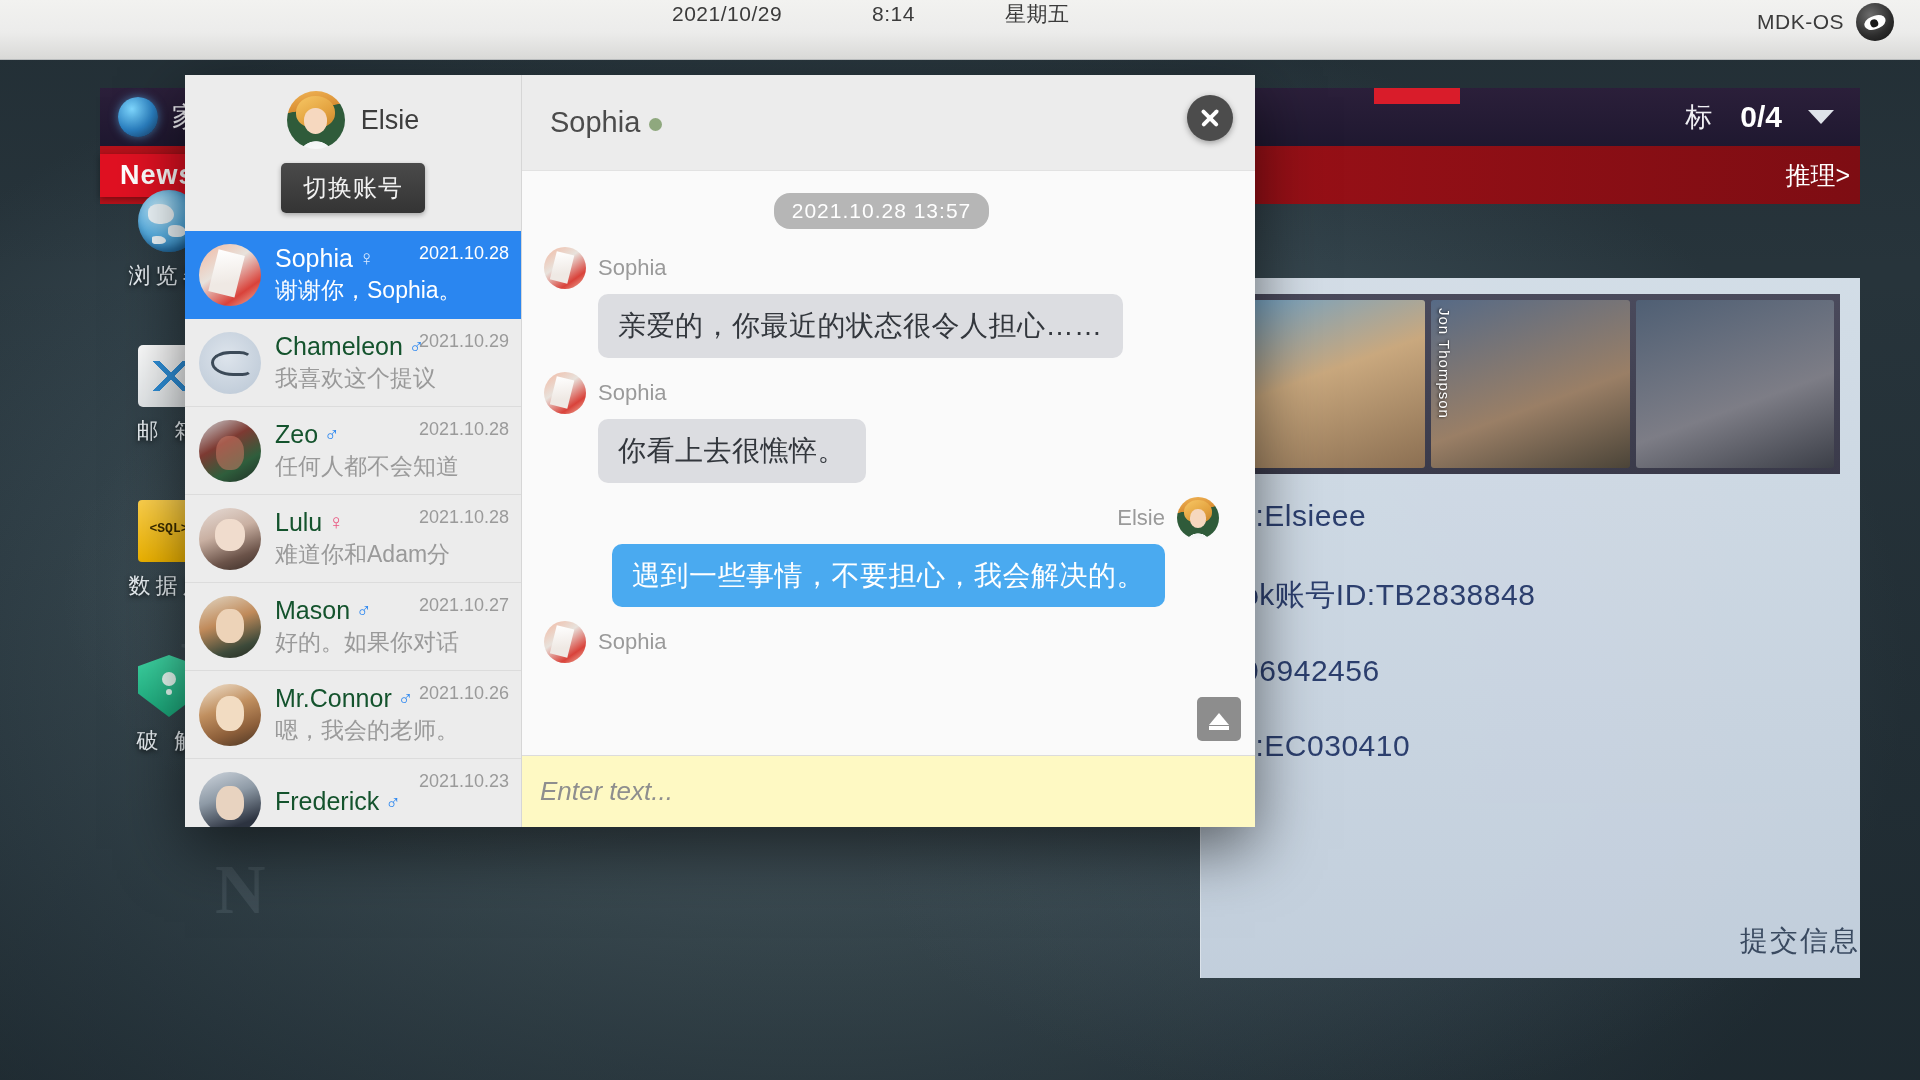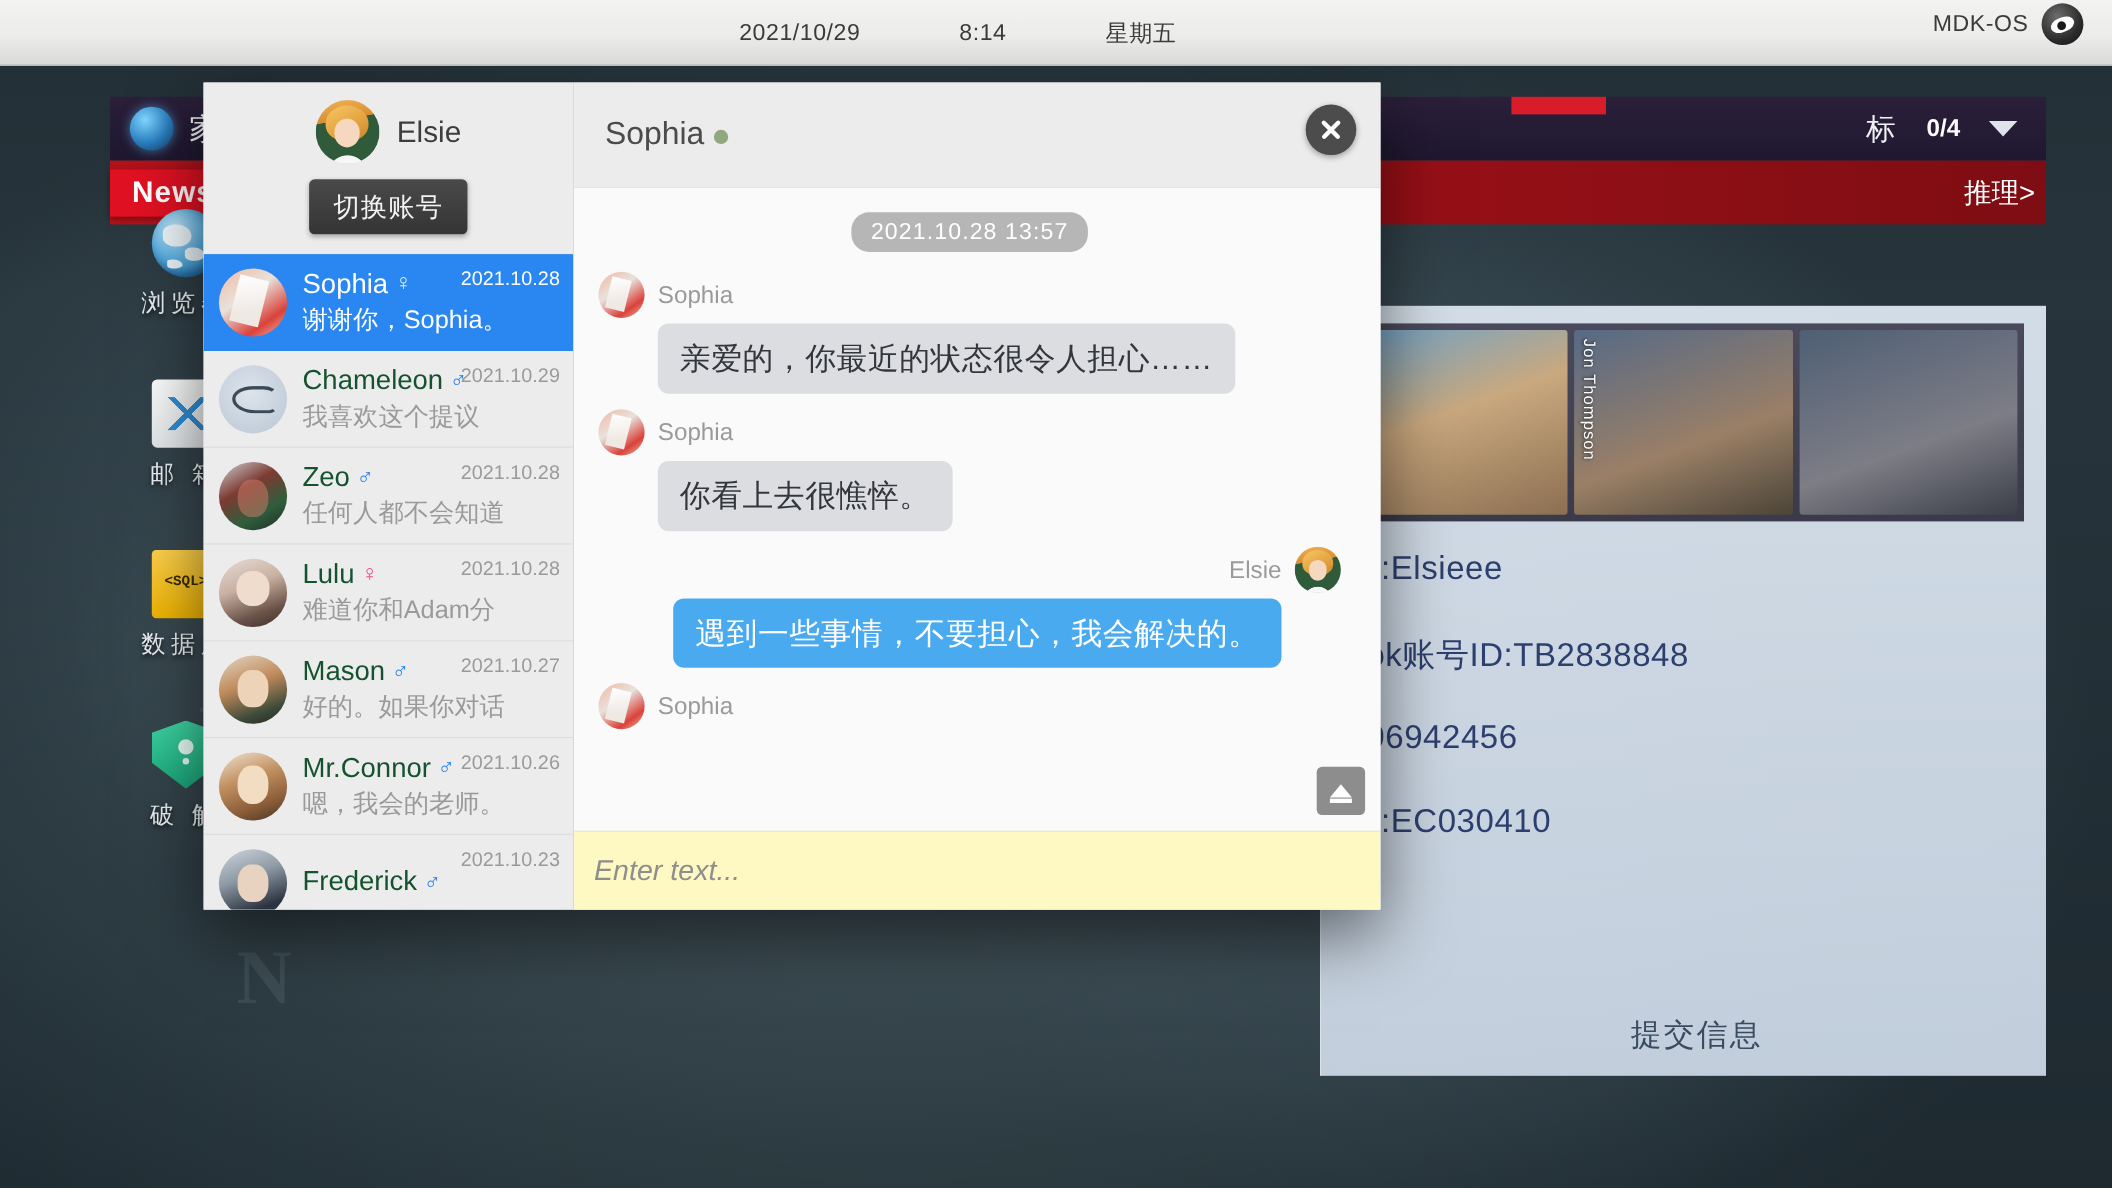--- a/index.html
+++ b/index.html
@@ -34,7 +34,7 @@
     position: absolute; top: 0; left: 0; width: 1920px; height: 60px;
     background: linear-gradient(180deg, #f2f2f0 0%, #ececeb 55%, #d9d9d7 100%);
     border-bottom: 1px solid #b9bcbd;
-    display: flex; align-items: center;
+    display: flex; align-items: flex-start;
     z-index: 40;
   }
   #topbar .clock-group {

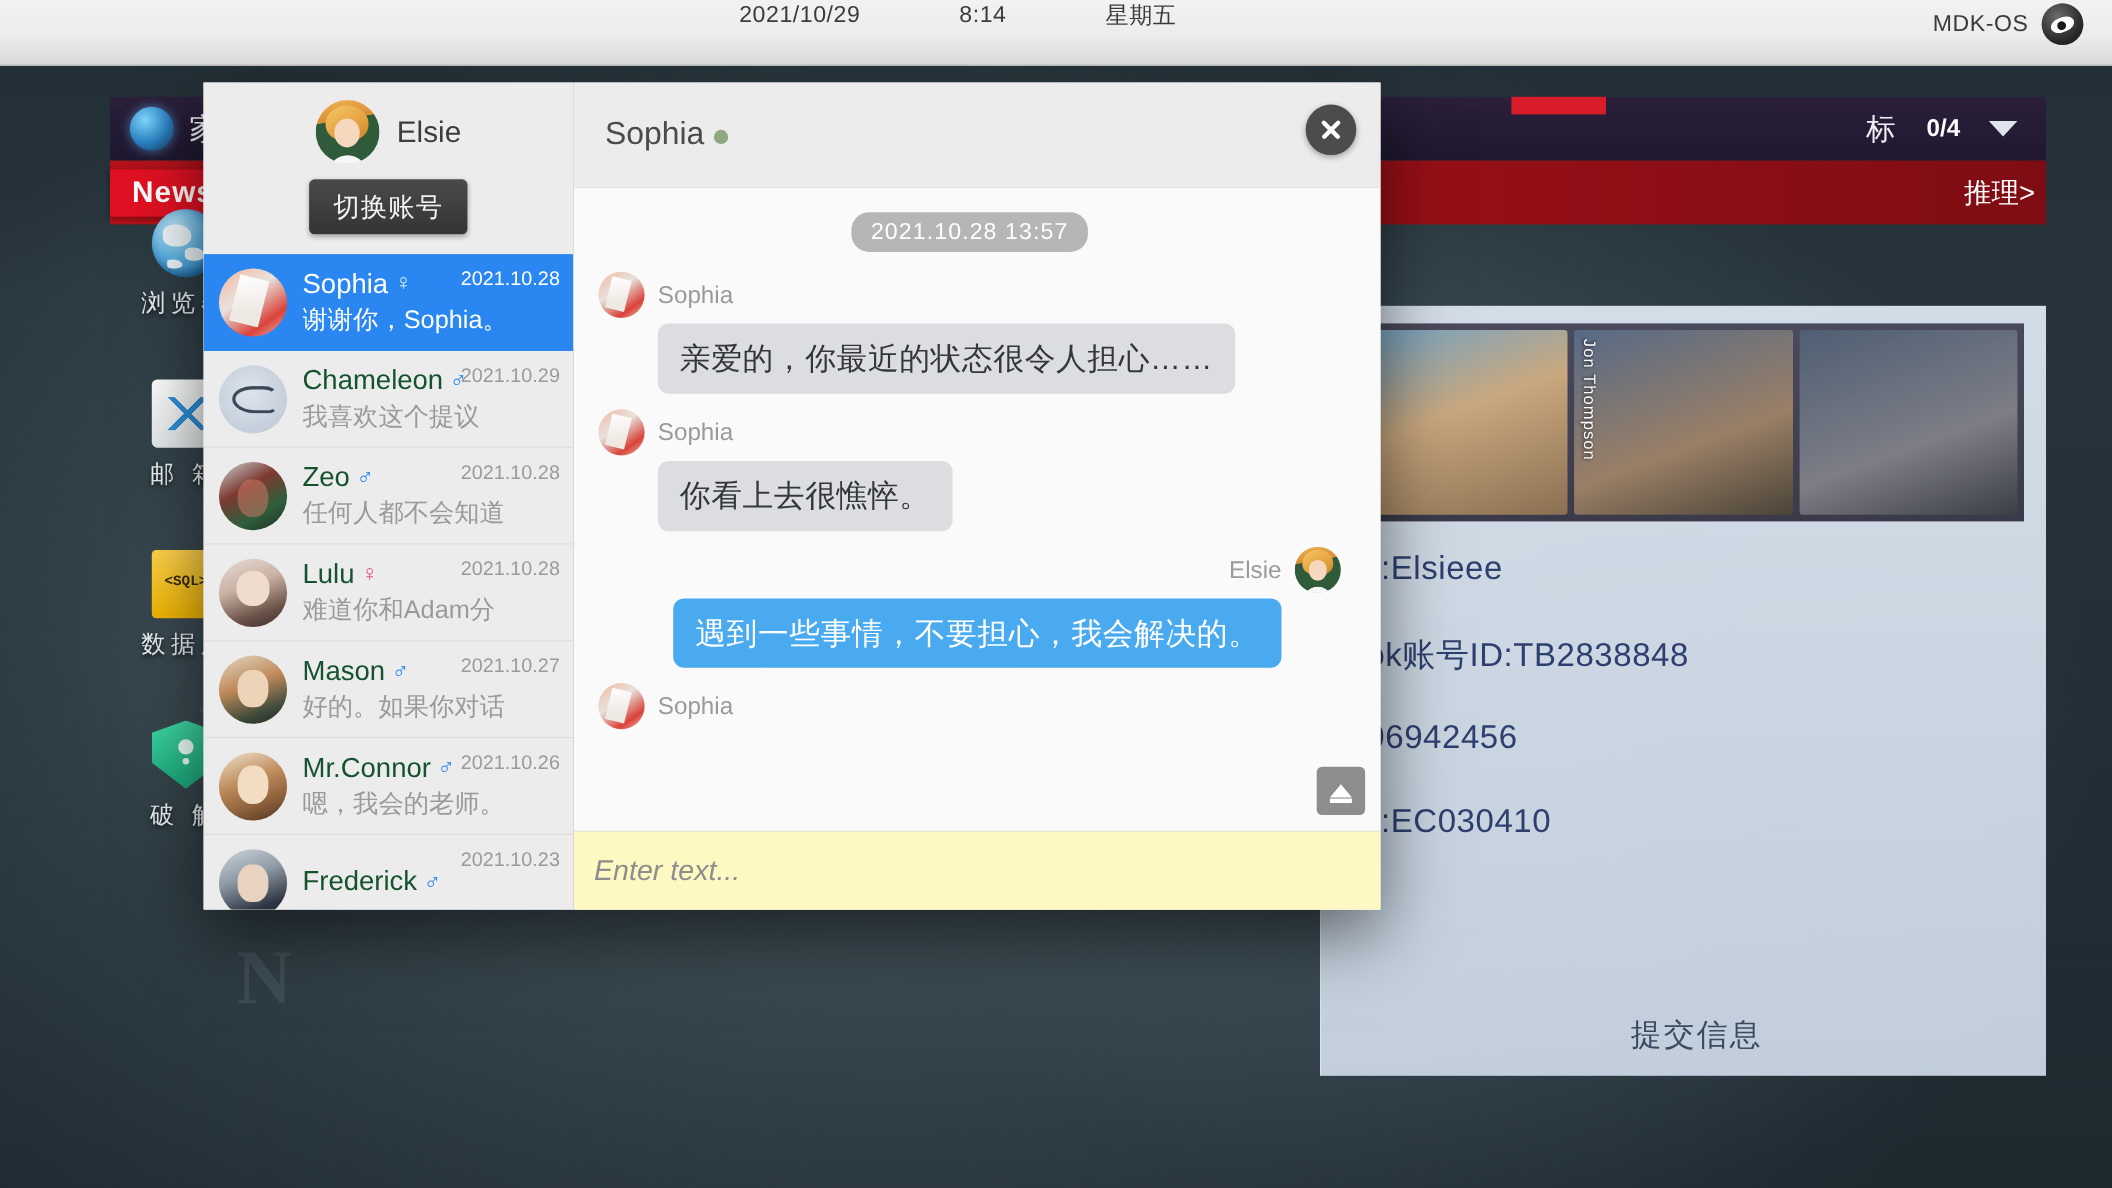--- a/index.html
+++ b/index.html
@@ -135,7 +135,7 @@
   }
   .gt-title { margin-left: 14px; font-size: 27px; letter-spacing: 2px; }
   .gt-right { margin-left: auto; display: flex; align-items: center; gap: 26px; margin-right: 26px; }
-  .gt-count { font-size: 22px; font-weight: 700; color: #ffffff; }
+  .gt-count { font-size: 30px; font-weight: 700; color: #ffffff; }
   .gt-chev {
     width: 0; height: 0; border-left: 13px solid transparent;
     border-right: 13px solid transparent; border-top: 14px solid #dfe3ea;

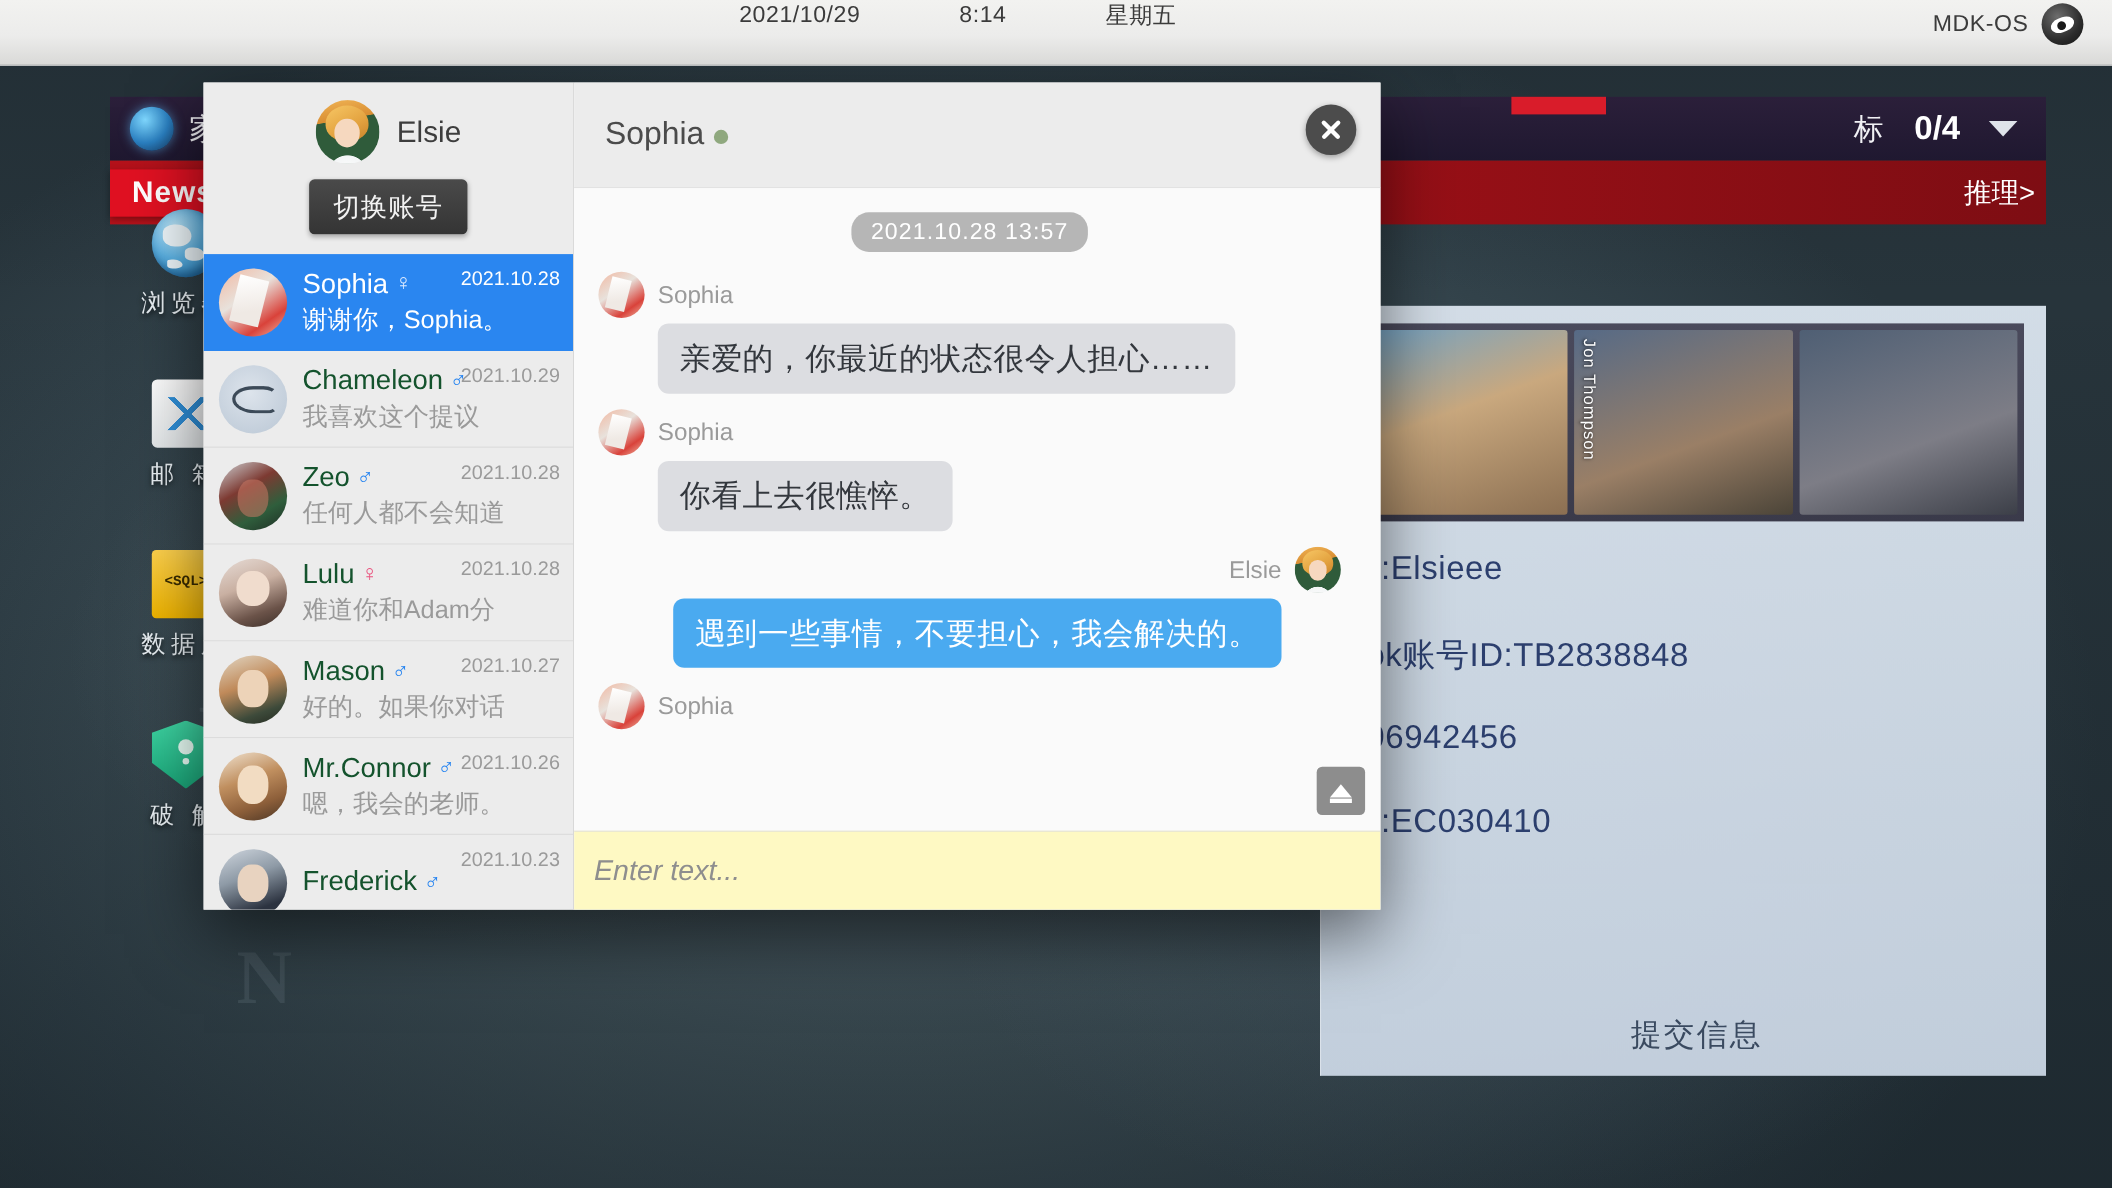--- a/index.html
+++ b/index.html
@@ -189,7 +189,7 @@
   }
   .pp-submit {
     position: absolute; left: 0; right: 0; bottom: 18px;
-    text-align: center; color: #3a4a60; font-size: 28px; letter-spacing: 2px; padding-left: 24px;
+    text-align: right; color: #3a4a60; font-size: 28px; letter-spacing: 2px; padding-left: 24px;
   }
 
   

